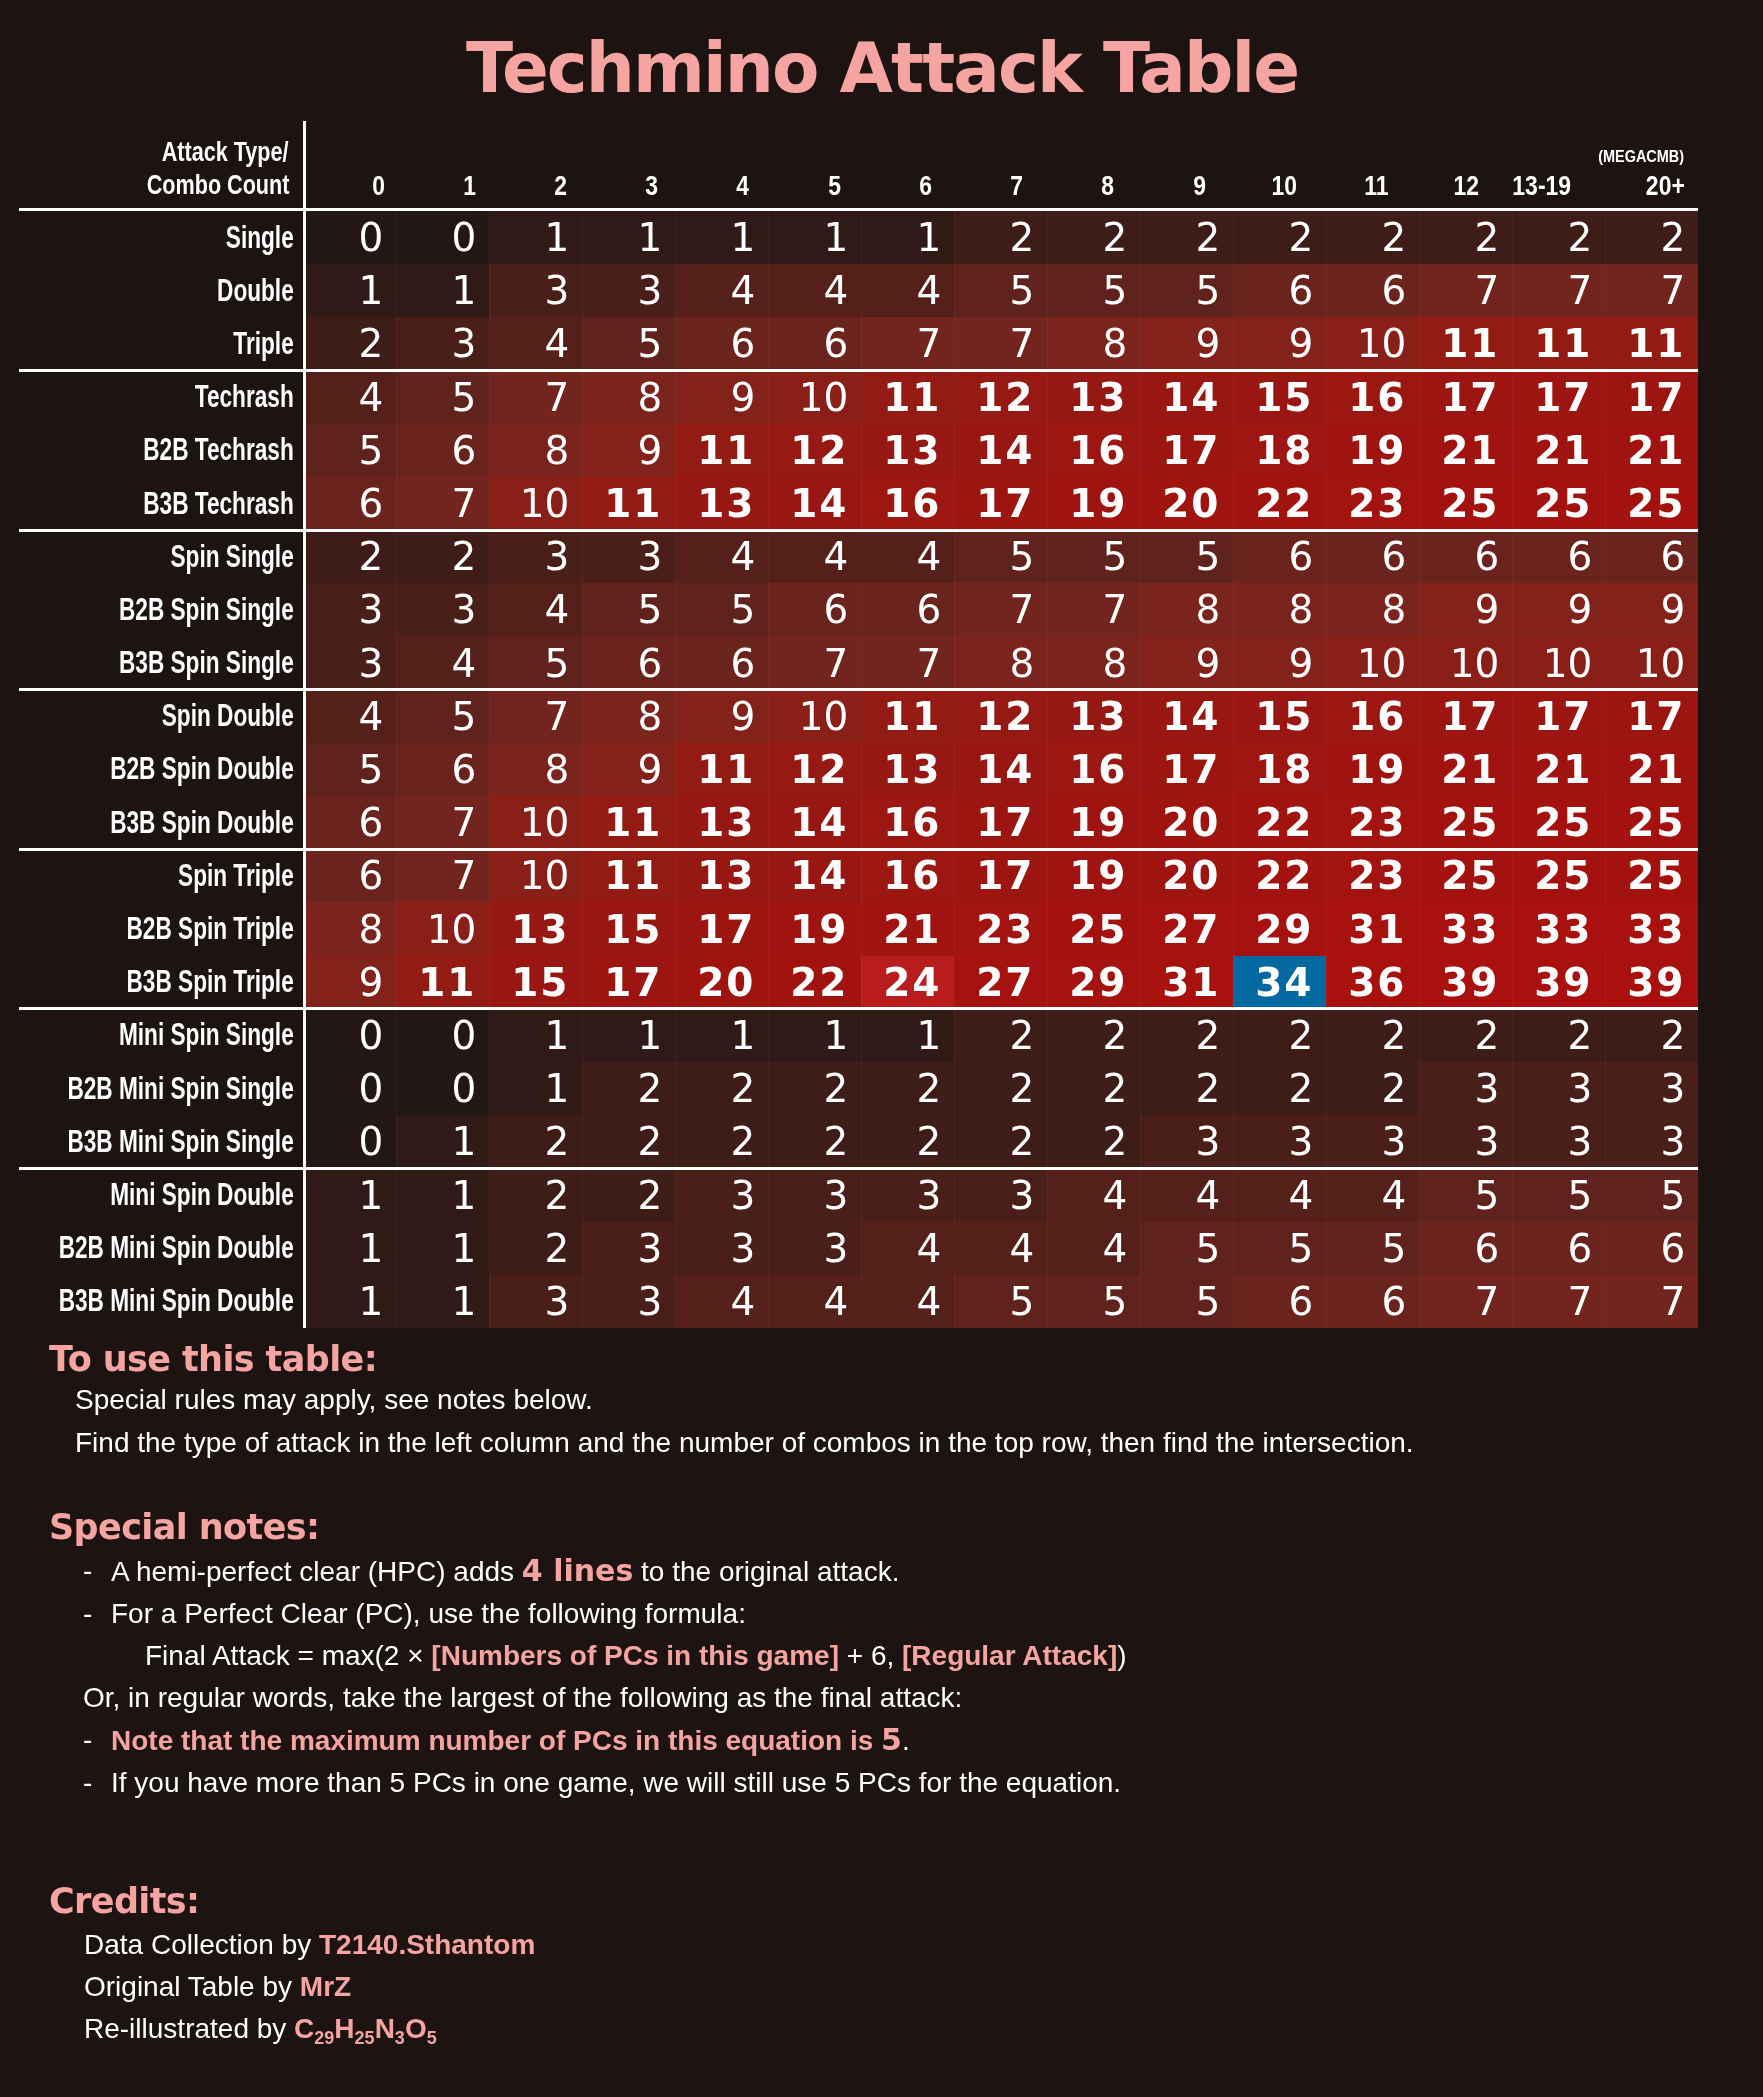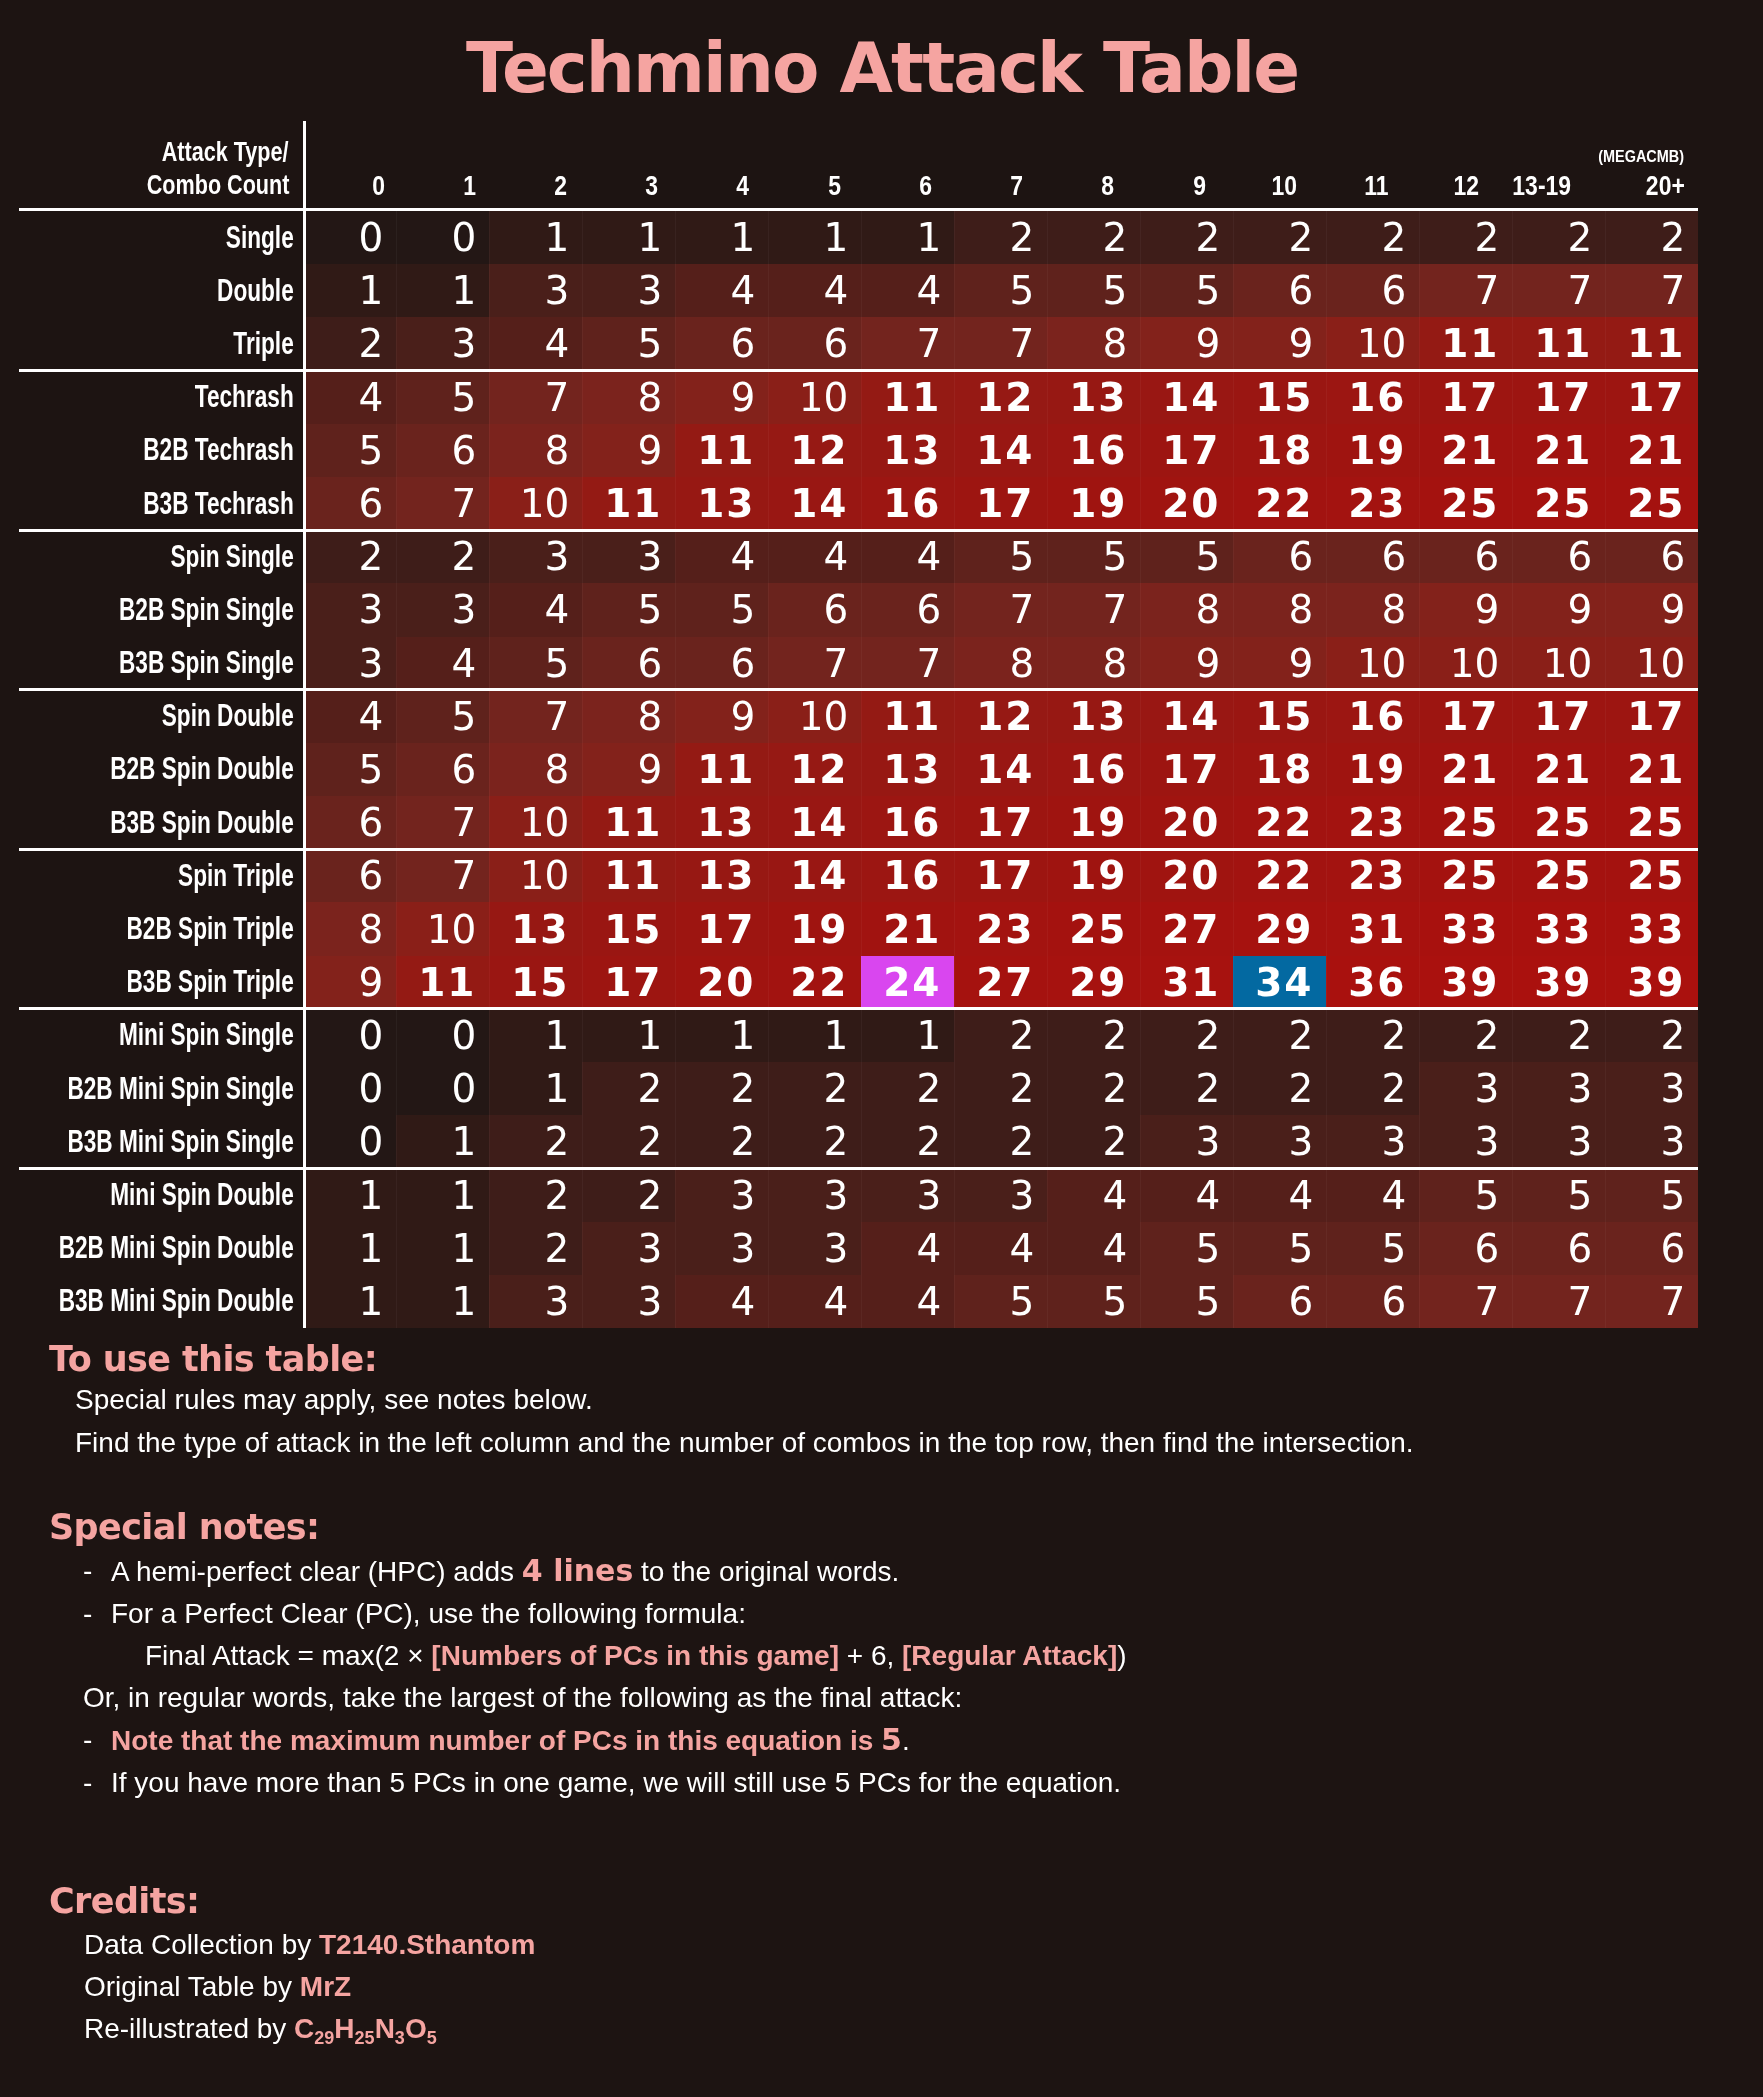--- a/index.html
+++ b/index.html
@@ -402,7 +402,7 @@
           <div class="cell bold" style="background: rgb(157, 21, 17);">17</div>
           <div class="cell bold" style="background: rgb(160, 20, 16);">20</div>
           <div class="cell bold" style="background: rgb(162, 19, 16);">22</div>
-          <div class="cell bold" style="background: #d946ef;">24</div>
+          <div class="cell bold" style="background: #b91c1c;">24</div>
           <div class="cell bold" style="background: rgb(165, 18, 15);">27</div>
           <div class="cell bold" style="background: rgb(166, 18, 15);">29</div>
           <div class="cell bold" style="background: rgb(167, 18, 15);">31</div>

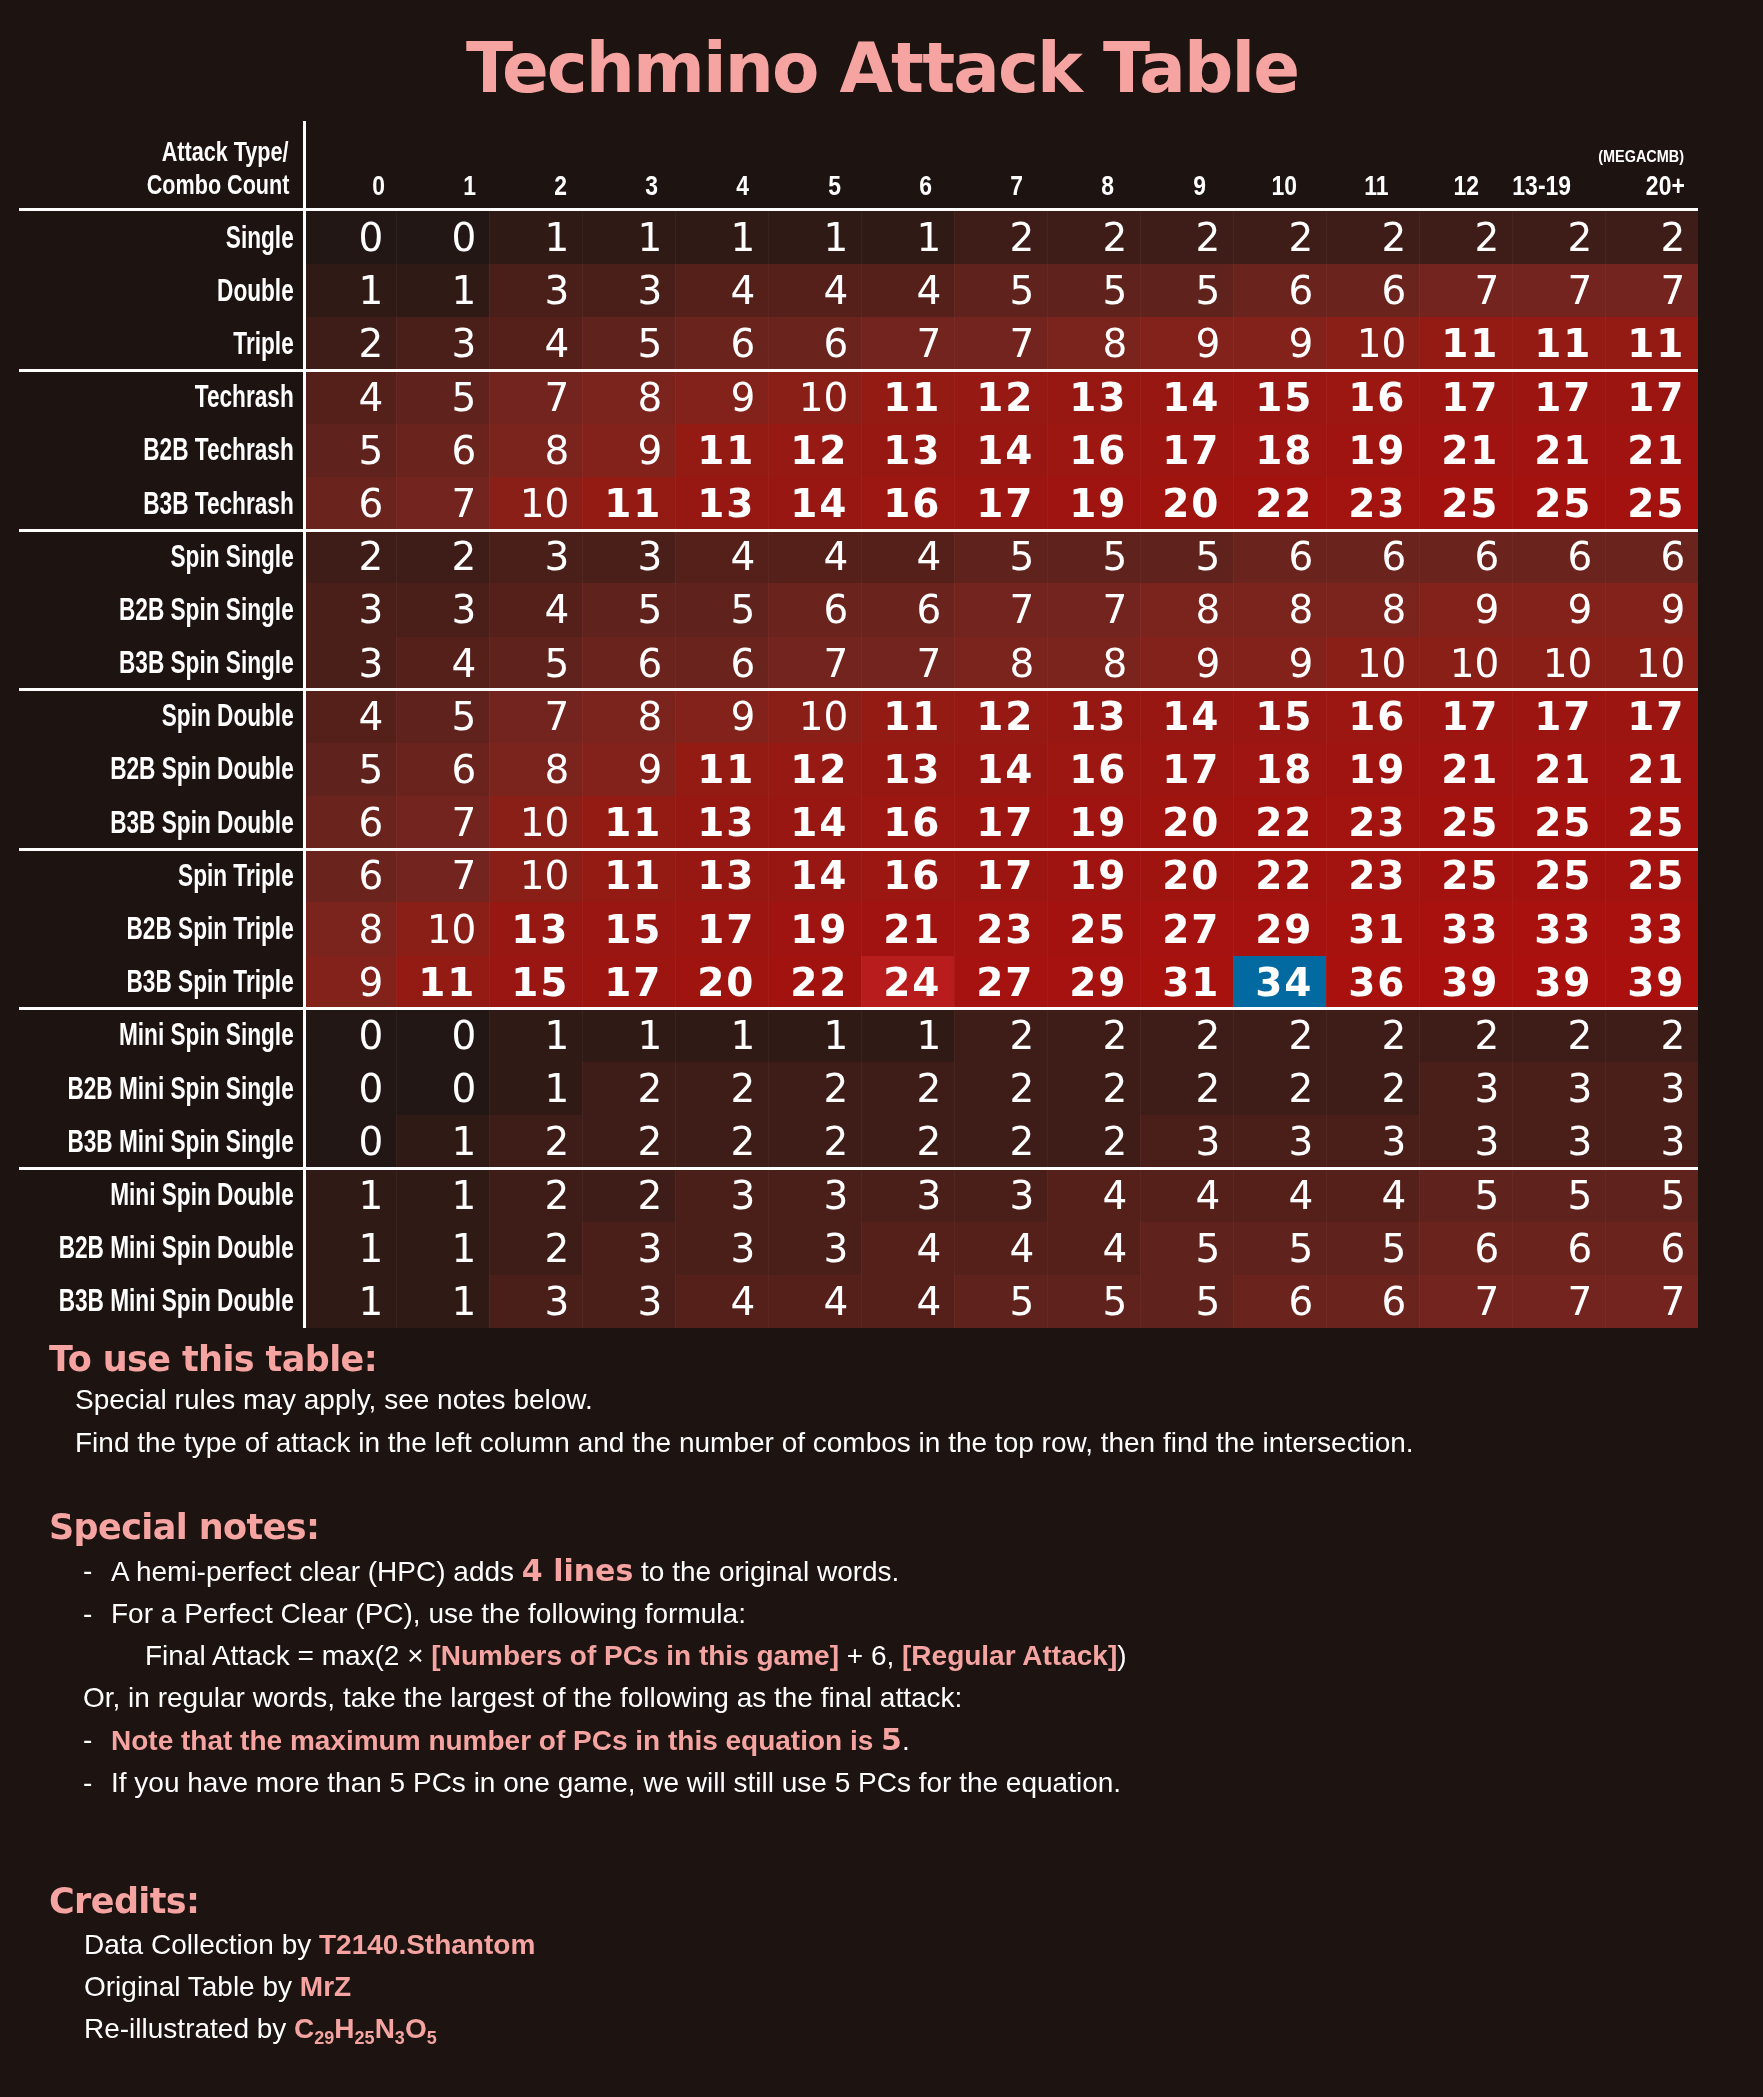--- a/index.html
+++ b/index.html
@@ -539,7 +539,7 @@
   <div class="note-items">
       <div class="note-item">
         <span class="dash seg-w">-</span>
-        <span><span class="seg-w">A hemi-perfect clear (HPC) adds </span><span class="seg-pbig">4 lines</span><span class="seg-w"> to the original words.</span></span>
+        <span><span class="seg-w">A hemi-perfect clear (HPC) adds </span><span class="seg-pbig">4 lines</span><span class="seg-w"> to the original attack.</span></span>
       </div>
       <div class="note-item">
         <span class="dash seg-w">-</span>

